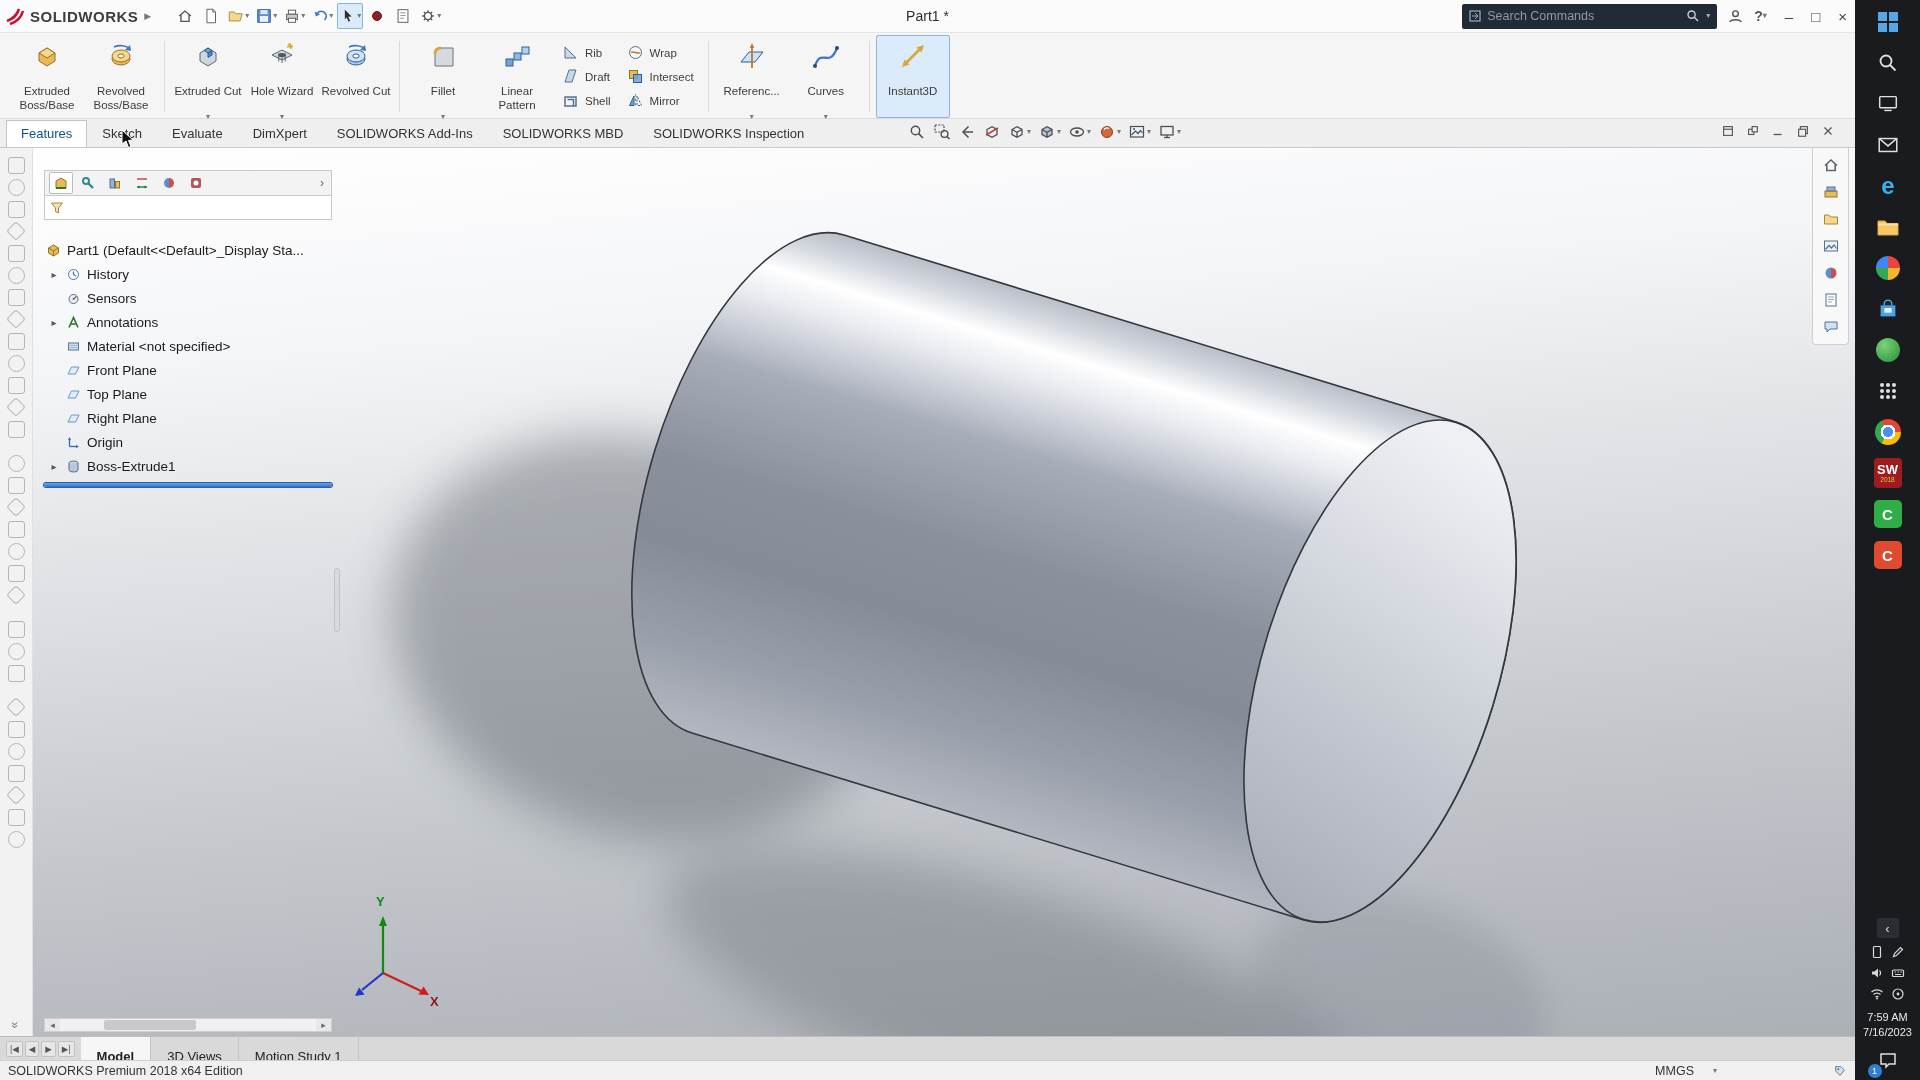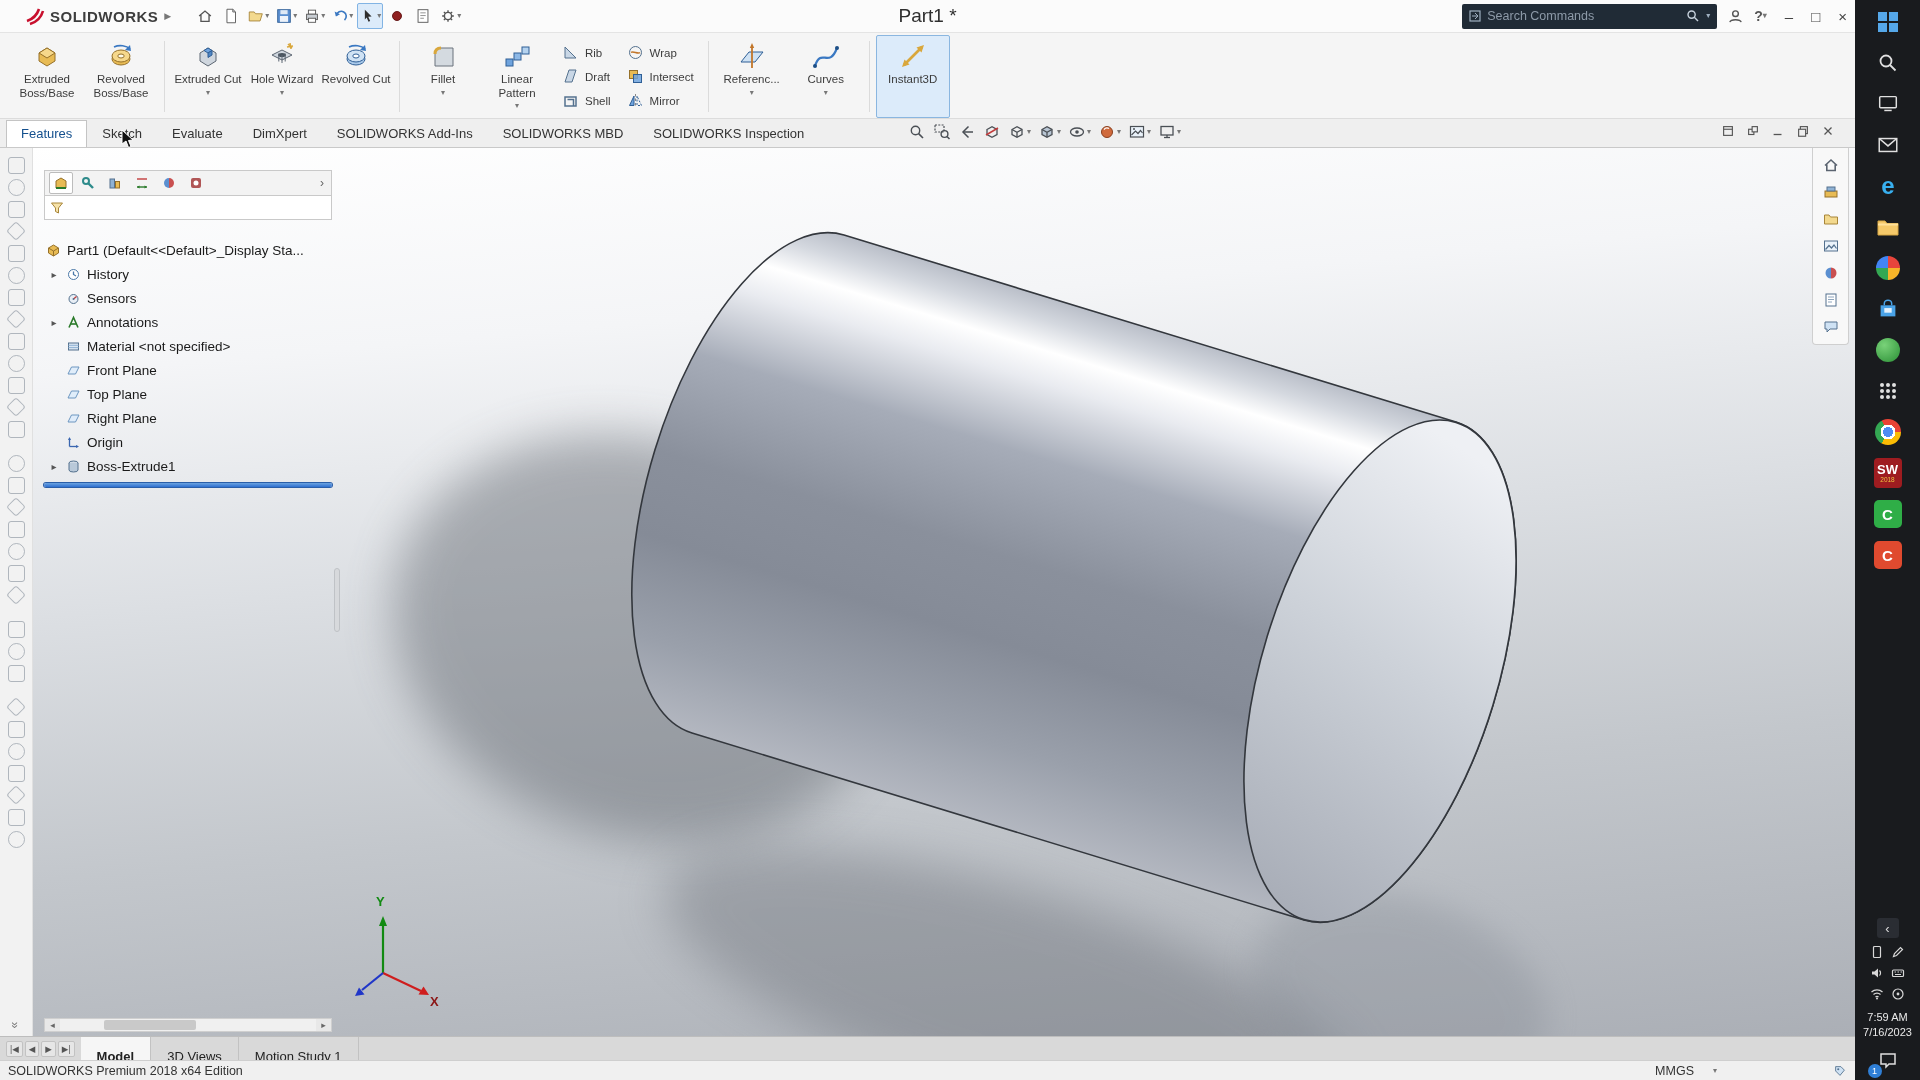--- a/index.html
+++ b/index.html
@@ -10,7 +10,7 @@
 
   
   #titlebar{height:33px;background:#fbfbfb;border-bottom:1px solid #e4e4e4;
-    display:flex;align-items:center;padding:0 24px;position:relative;flex:0 0 auto}
+    display:flex;align-items:center;padding:0 4px;position:relative;flex:0 0 auto}
   .brand{display:flex;align-items:center;gap:4px}
   .brand-text{font-weight:bold;font-size:15px;color:#3d3d3d;letter-spacing:.5px}
   .menu-arrow{font-size:9px;color:#777;margin-left:6px}

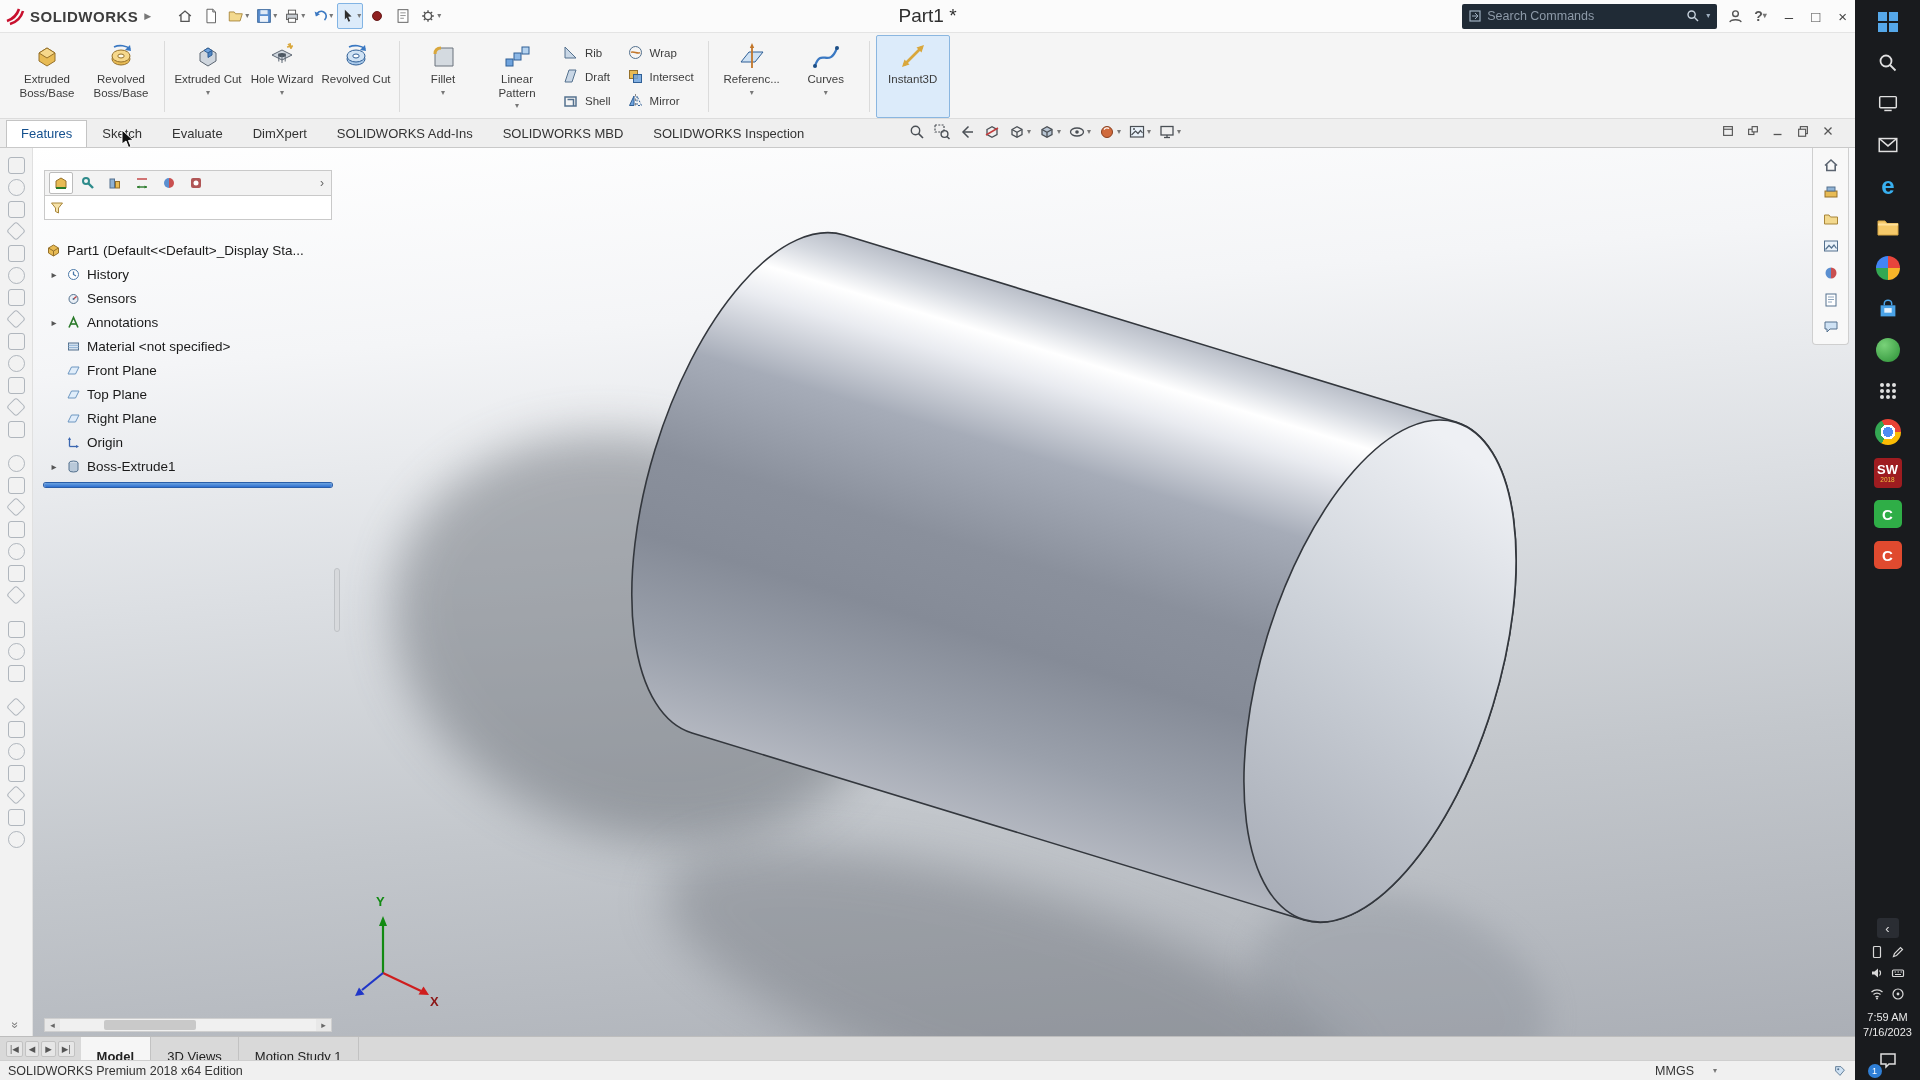--- a/index.html
+++ b/index.html
@@ -19,7 +19,7 @@
     border-radius:2px;border:1px solid transparent;padding:0 1px}
   .qa-btn.pressed{border-color:#82b4e4;background:#dcebfa}
   .caret{font-size:8px;color:#777;line-height:1}
-  #tb-title{position:absolute;left:50%;transform:translateX(-50%);font-size:19px;color:#2e2e2e}
+  #tb-title{position:absolute;left:50%;transform:translateX(-50%);font-size:14px;color:#2e2e2e}
   #tb-right{position:absolute;right:8px;display:flex;align-items:center;gap:10px}
   #search-box{width:255px;height:25px;background:#202b36;border-radius:2px;
     display:flex;align-items:center;gap:6px;padding:0 7px}

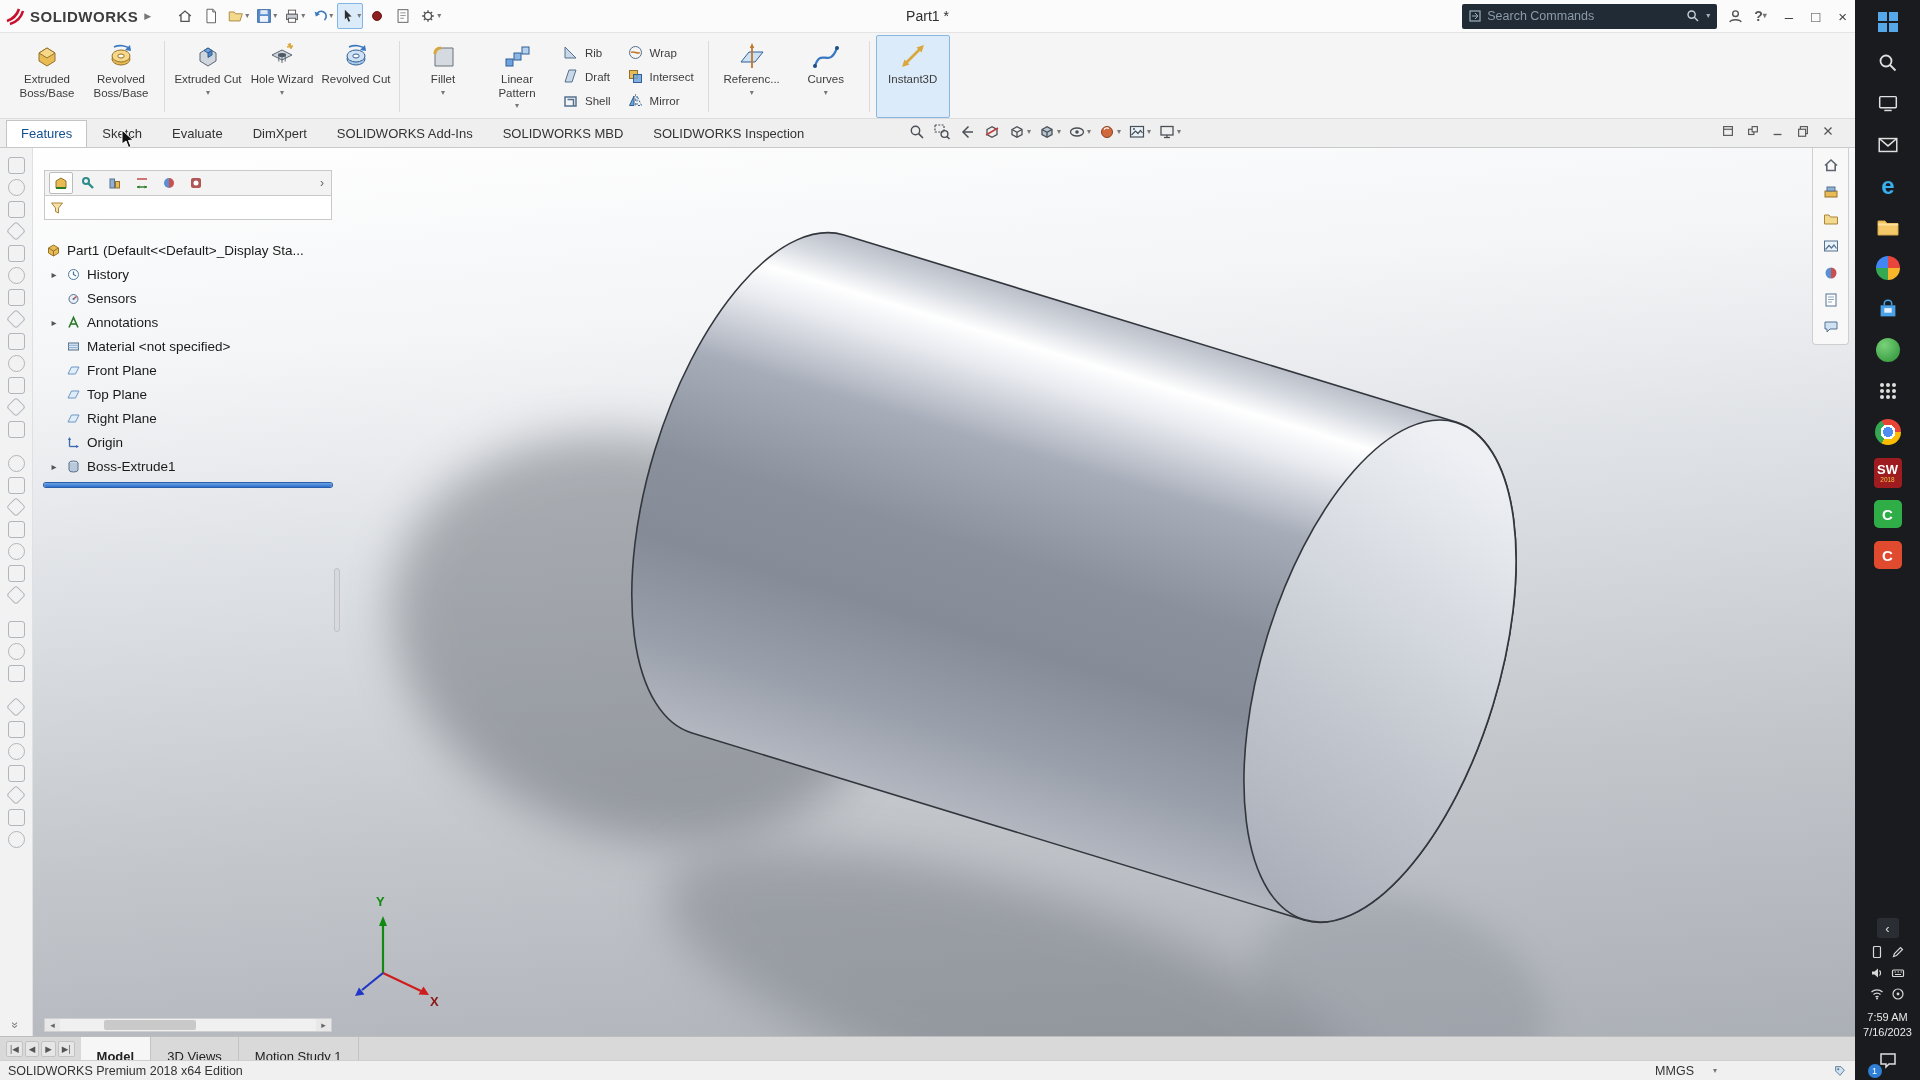--- a/index.html
+++ b/index.html
@@ -36,7 +36,7 @@
   .rgroup{display:flex;align-items:stretch;padding:0 4px}
   .rsep{width:1px;background:#dbdbdb;margin:6px 2px}
   .bigbtn{width:74px;display:flex;flex-direction:column;align-items:center;
-    padding-top:5px;gap:2px;font-size:11.5px;color:#3c3c3c;text-align:center;
+    padding-top:5px;gap:14px;font-size:11.5px;color:#3c3c3c;text-align:center;
     line-height:1.18;border:1px solid transparent;border-radius:2px}
   .bigbtn.pressed{background:#dcebfa;border-color:#8ab6e0}
   .i30{width:30px;height:30px;flex:0 0 auto}

